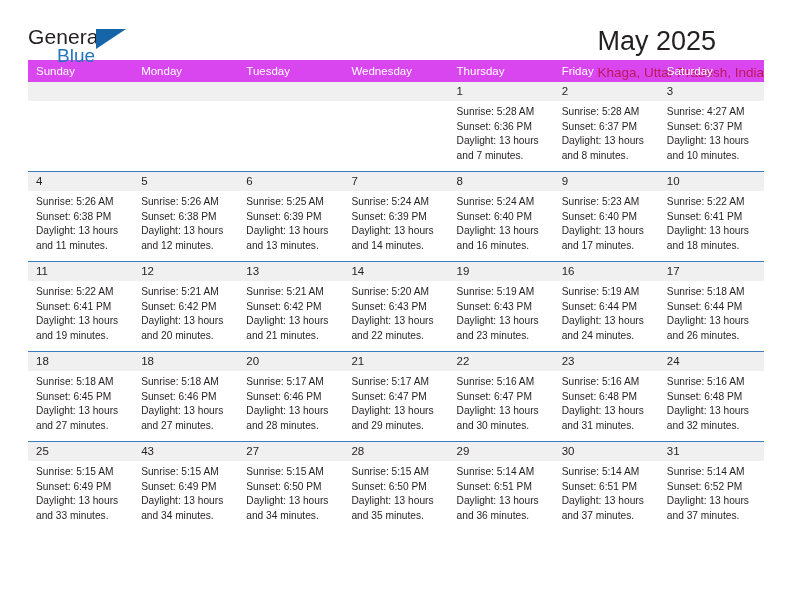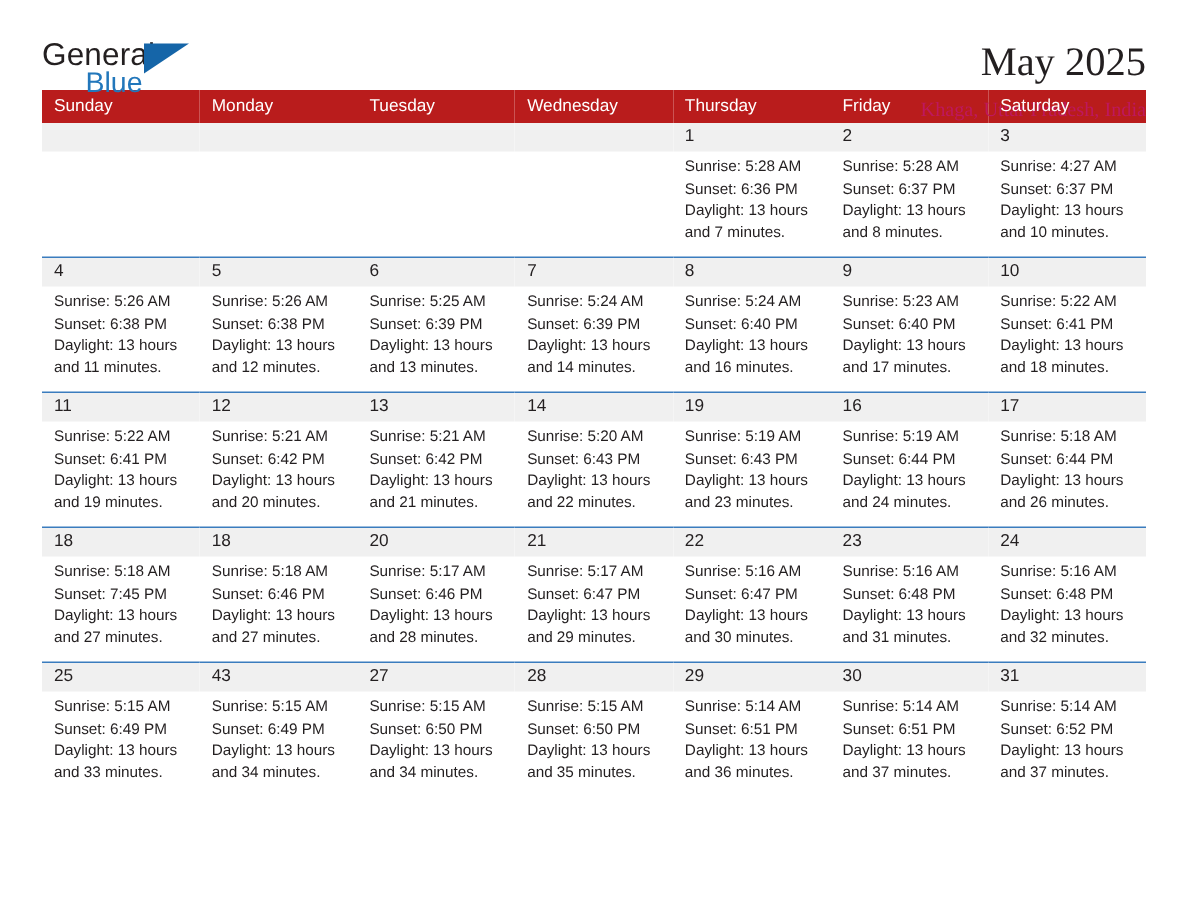--- a/index.html
+++ b/index.html
@@ -65,9 +65,7 @@
   }
 
   .title-block {
-    text-align: right;
     padding-top: 0px;
-    font-family: Liberation Serif, serif;
   }
   .cal-title {
     font-size: 27px;

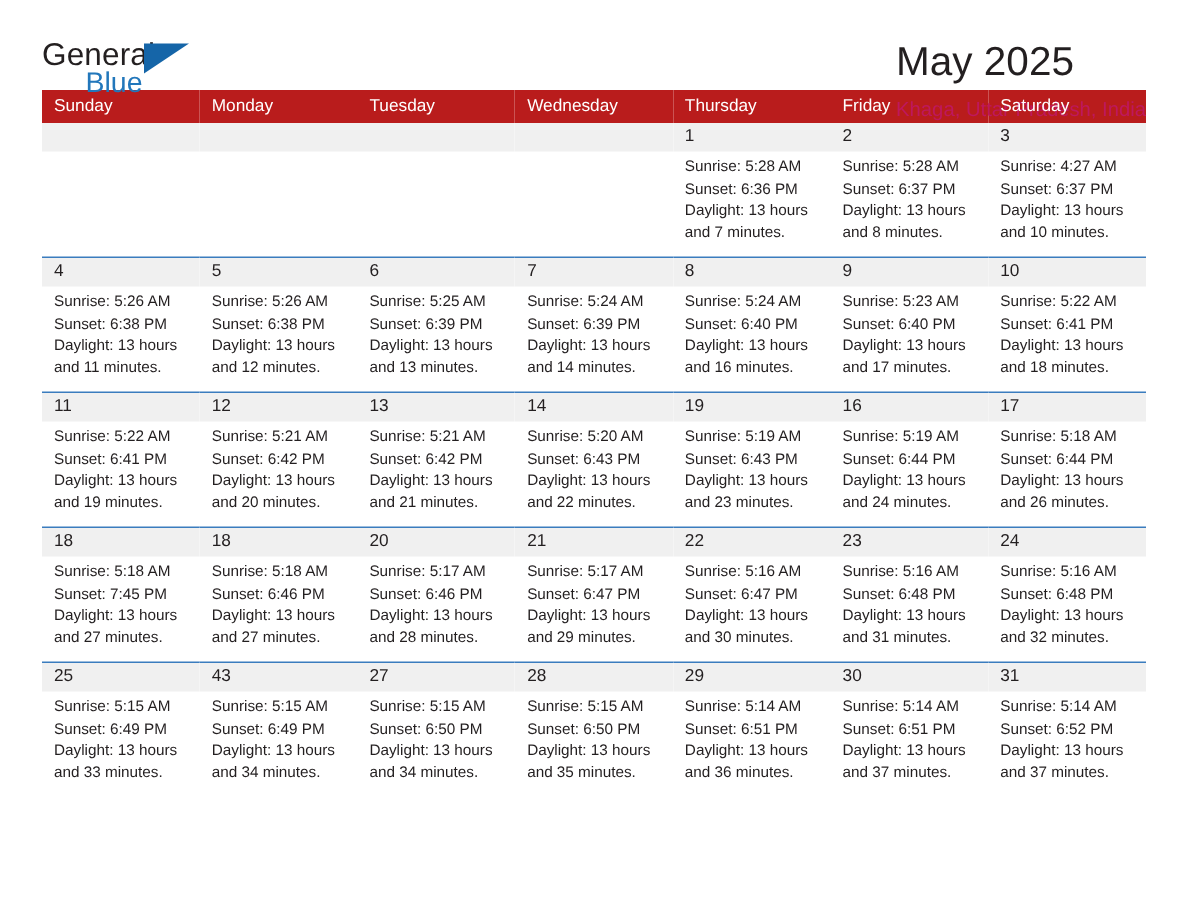--- a/index.html
+++ b/index.html
@@ -88,7 +88,7 @@
     table-layout: fixed;
   }
   .calendar th {
-    background: #b91c1c;
+    background: #d946ef;
     color: #ffffff;
     font-weight: normal;
     font-size: 11.5px;

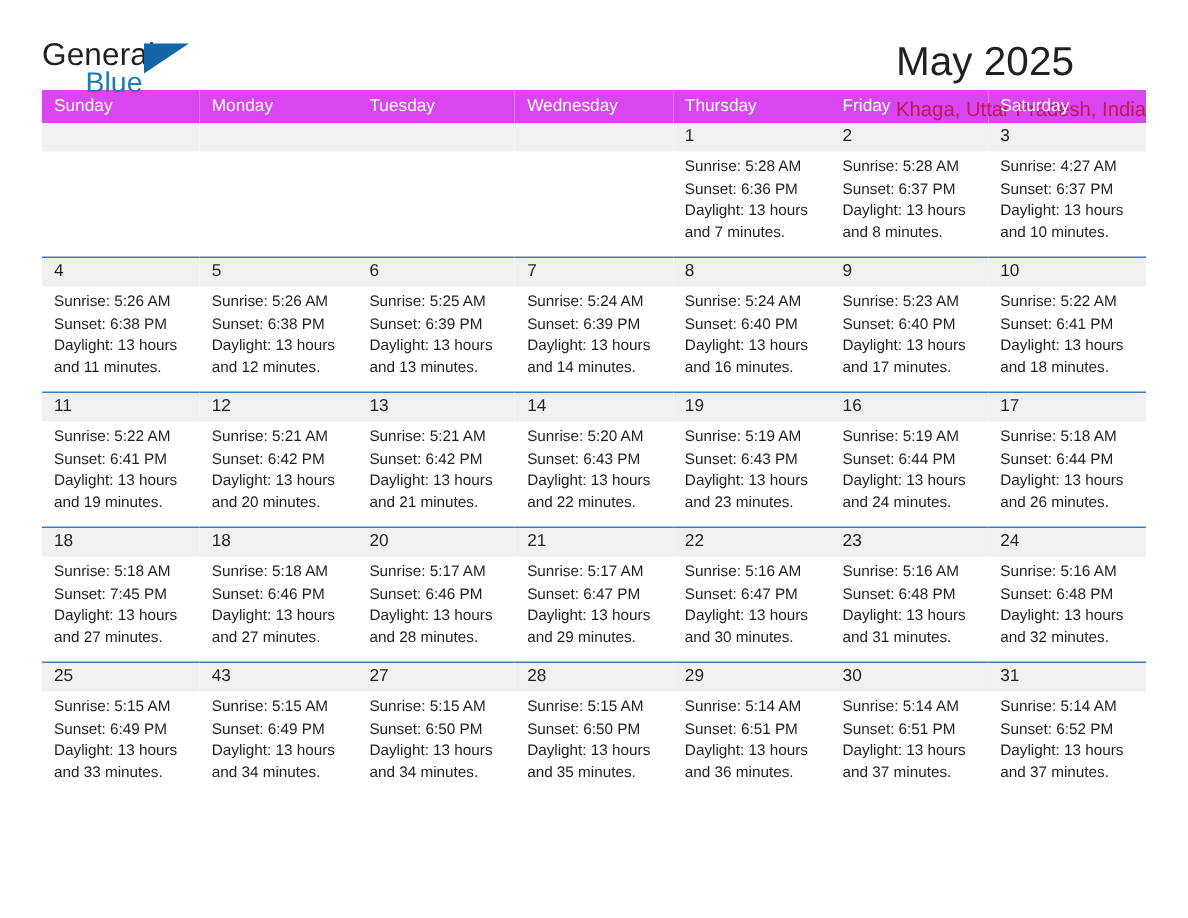--- a/index.html
+++ b/index.html
@@ -341,7 +341,7 @@
             <span class="daynum">18</span>
             <div class="info">
               <span>Sunrise: 5:18 AM</span>
-              <span>Sunset: 7:45 PM</span>
+              <span>Sunset: 6:45 PM</span>
               <span>Daylight: 13 hours</span>
               <span>and 27 minutes.</span>
             </div>

